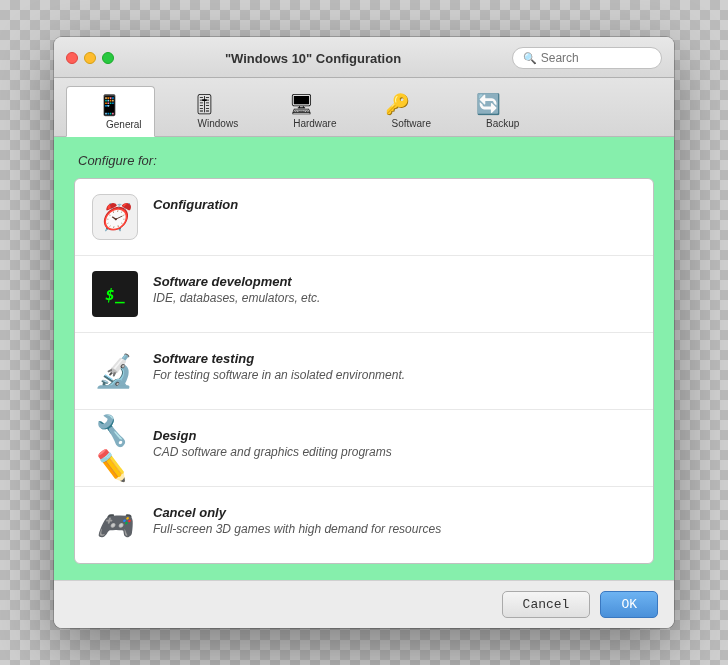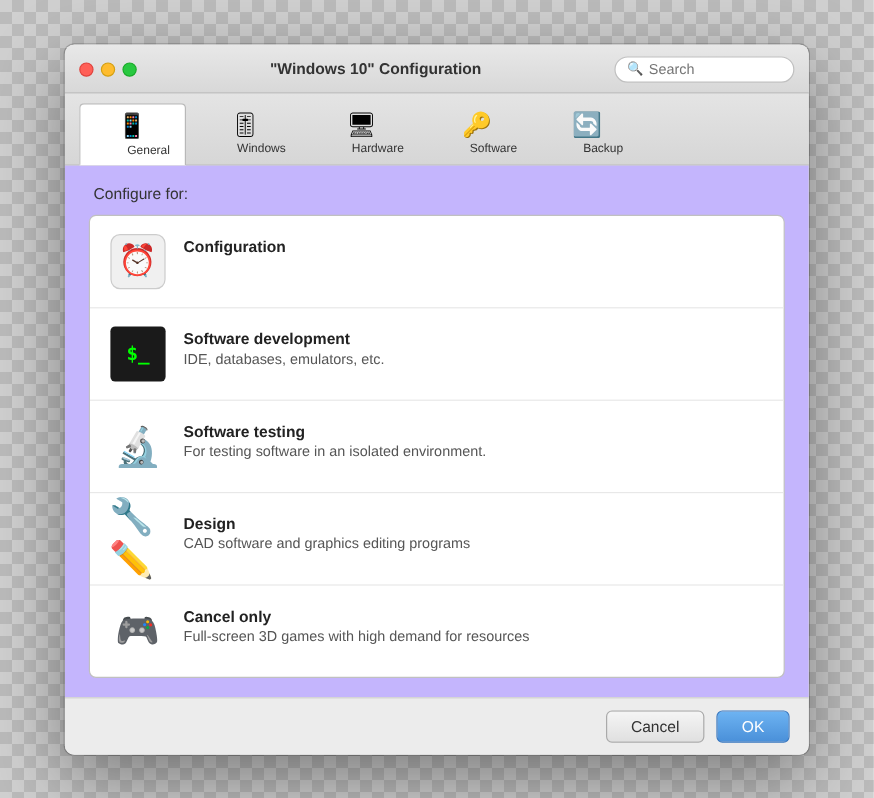--- a/index.html
+++ b/index.html
@@ -124,8 +124,9 @@
     }
 
     .content {
-      background: #c4b5fd;
+      background: #86efac;
       padding: 16px 20px 16px 20px;
+      font-style: italic;
     }
 
     .configure-label {

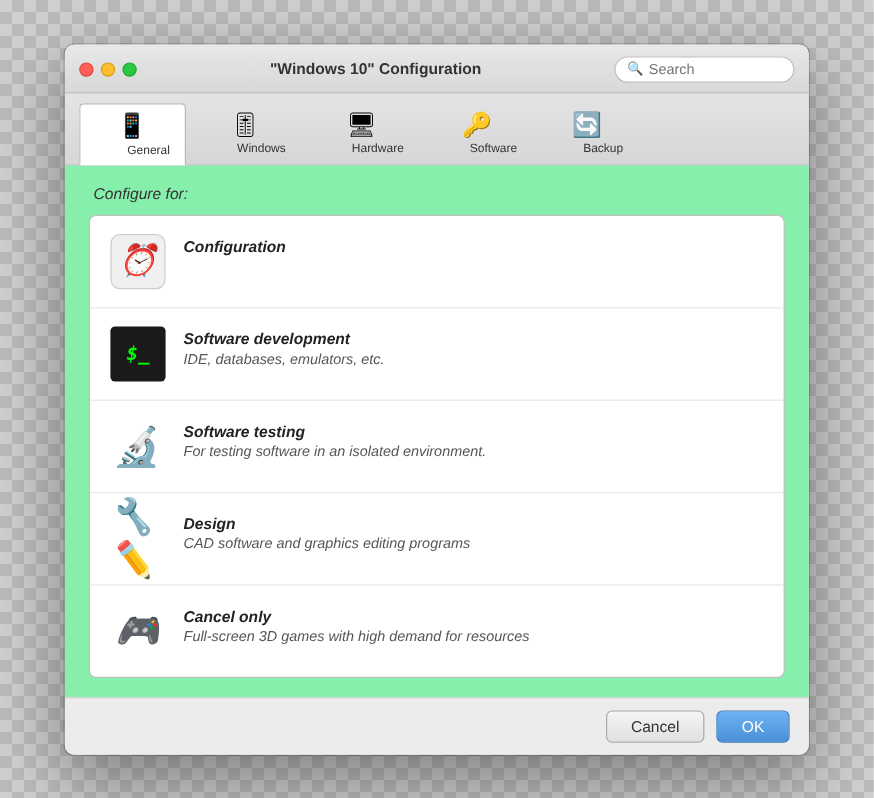--- a/index.html
+++ b/index.html
@@ -197,6 +197,7 @@
       font-size: 13px;
       cursor: pointer;
       border: 1px solid #aaa;
+      font-family: Liberation Mono, monospace;
     }
 
     .btn-cancel {

